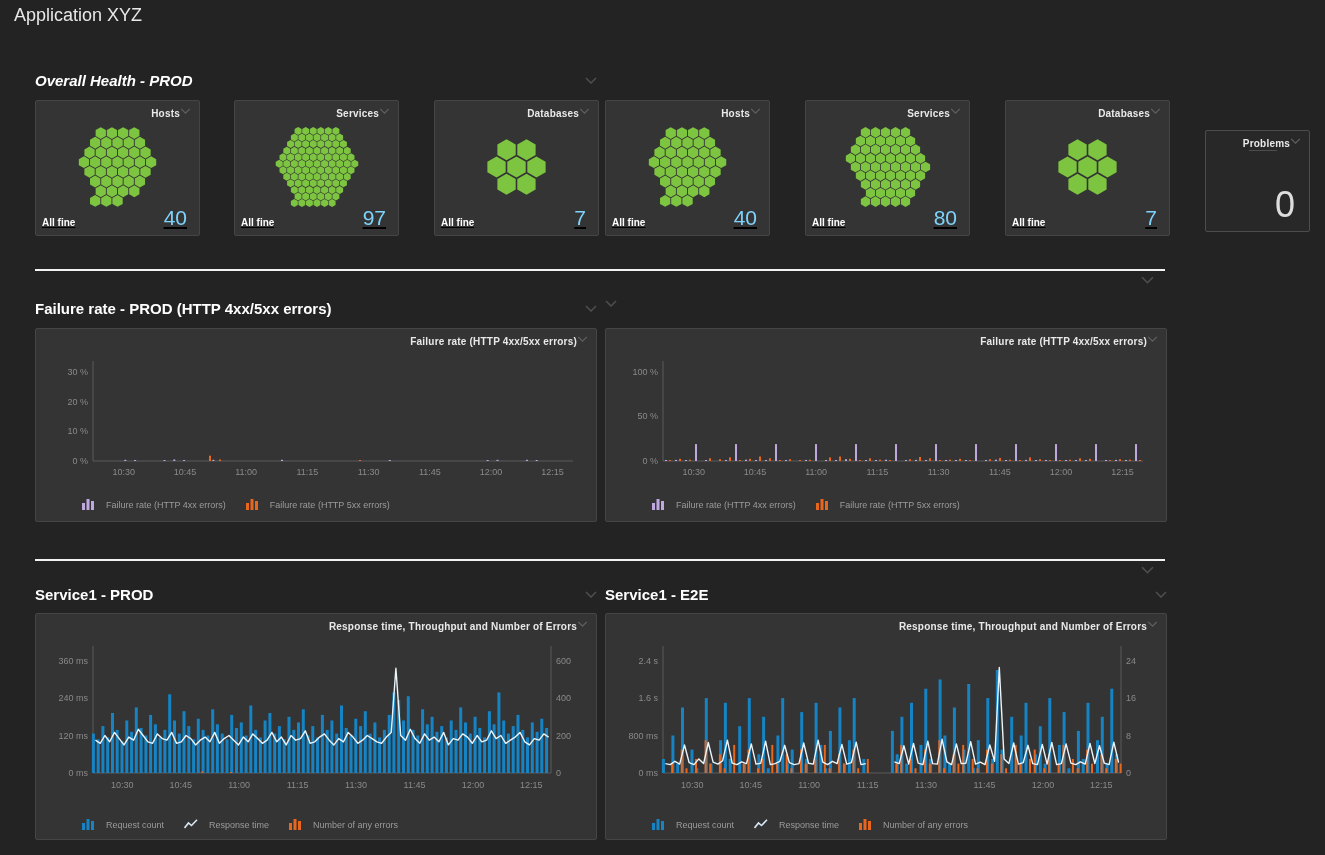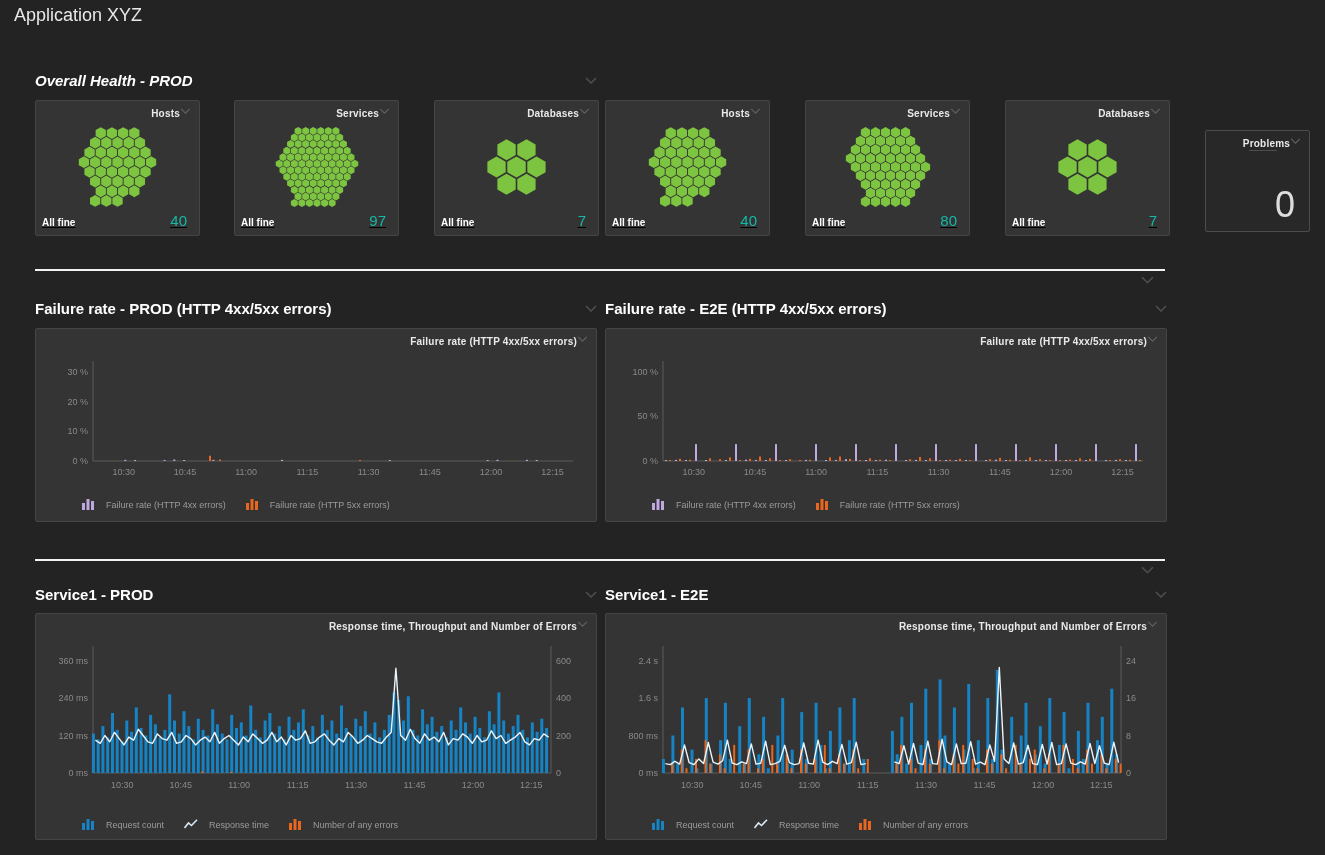--- a/index.html
+++ b/index.html
@@ -19,7 +19,7 @@
   .hex-canvas{position:absolute;left:6px;right:6px;top:24px;bottom:26px;display:flex;align-items:center;justify-content:center;}
   .tile-footer{position:absolute;left:6px;right:12px;bottom:7px;display:flex;justify-content:space-between;align-items:flex-end;text-decoration:underline;}
   .status-label{font-size:10px;font-weight:bold;color:#ffffff;}
-  .count{font-size:15px;color:#14b8a6;line-height:1;}
+  .count{font-size:21px;color:#7dd3fc;line-height:1;}
   .problems-tile{background:#282828;border-color:#4c4c4c;}
   .problems-dash{width:28px;height:1px;background:#4d4d4d;margin:6px 6px 0 auto;}
   .problems-count{position:absolute;right:14px;bottom:8px;font-size:36px;font-weight:300;color:#dddddd;line-height:1;}

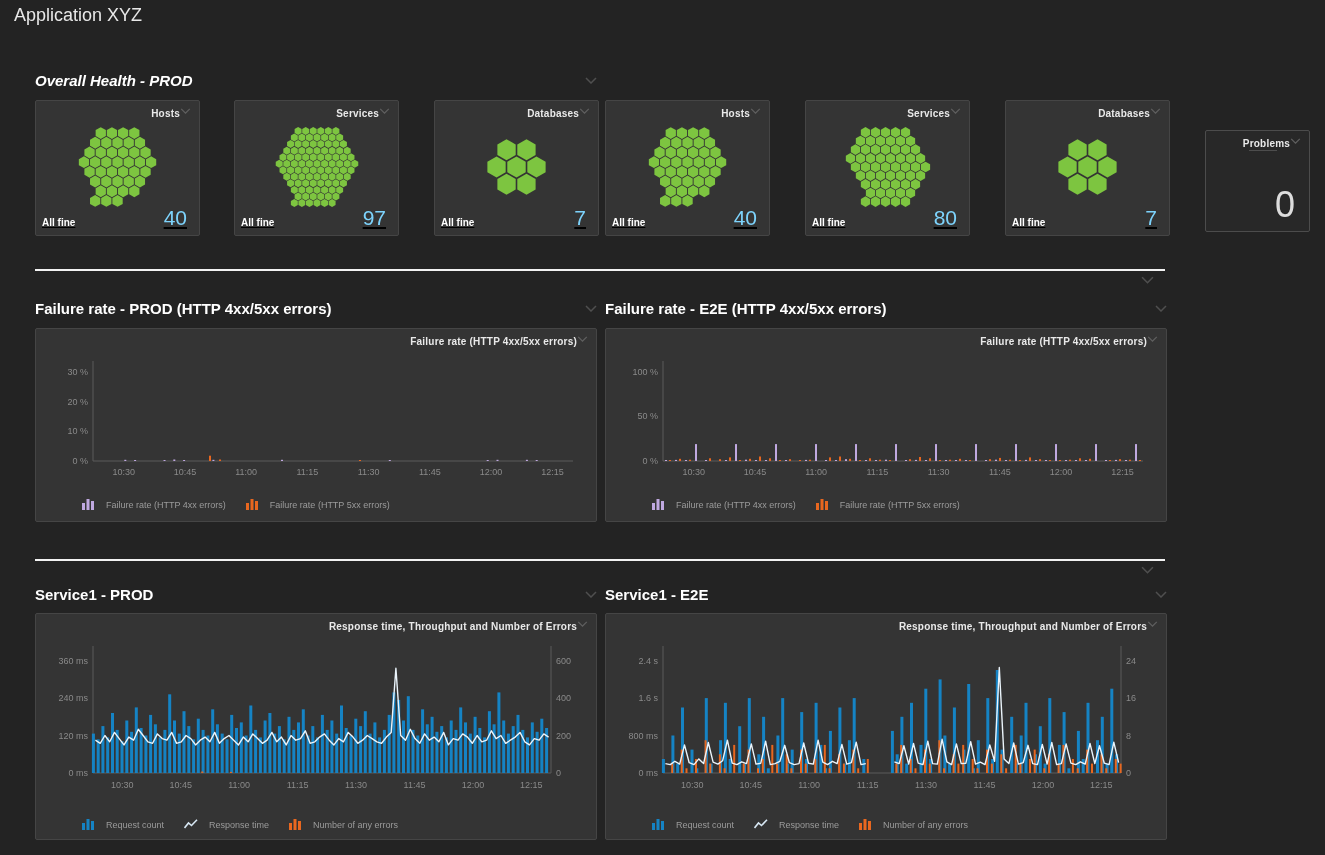--- a/index.html
+++ b/index.html
@@ -417,7 +417,6 @@
     </svg>
 </div>
 <div class="section-header" style="left:605px;top:300px;">
-  <span class="sec-title">Failure rate - E2E (HTTP 4xx/5xx errors)</span>
   <svg class="chev sec-chev" width="12" height="7" viewBox="0 0 12 7">
       <path d="M1 1 L6 6 L11 1" fill="none" stroke="currentColor" stroke-width="1.5"></path>
     </svg>

